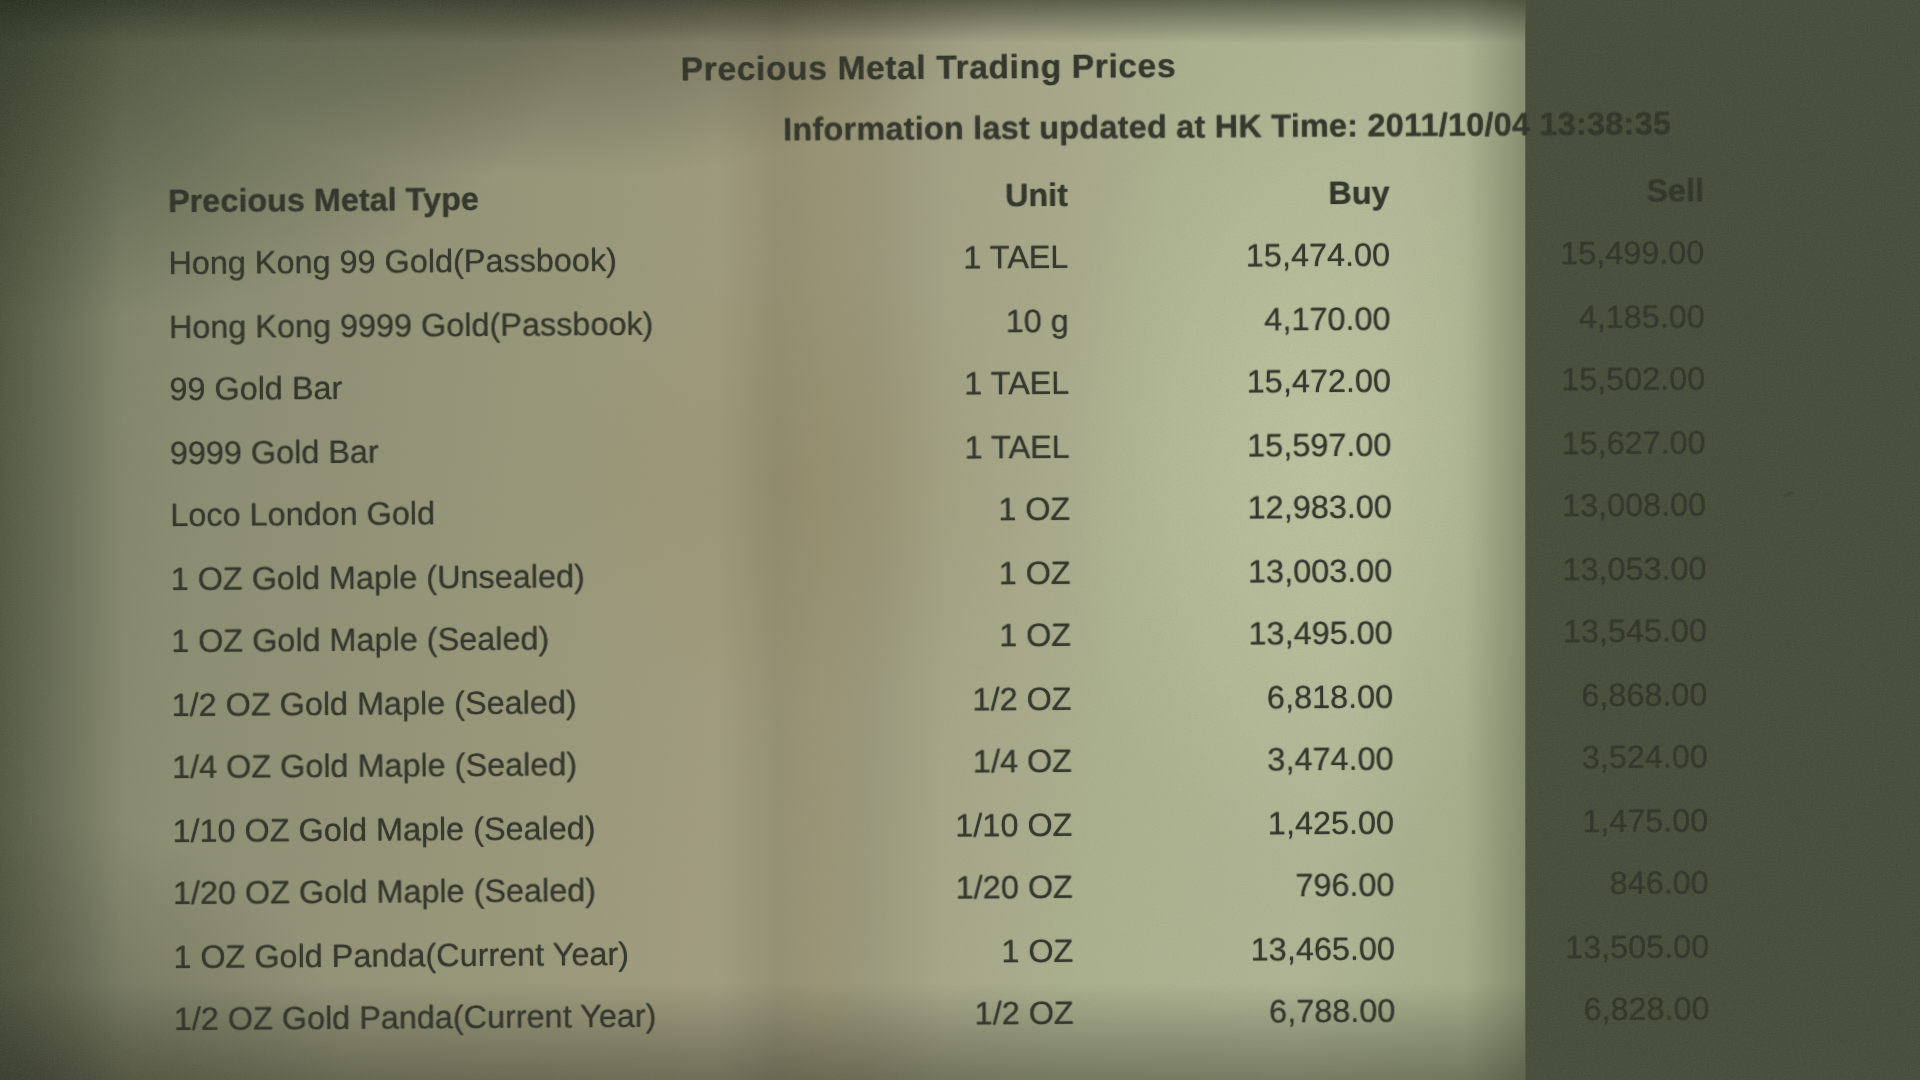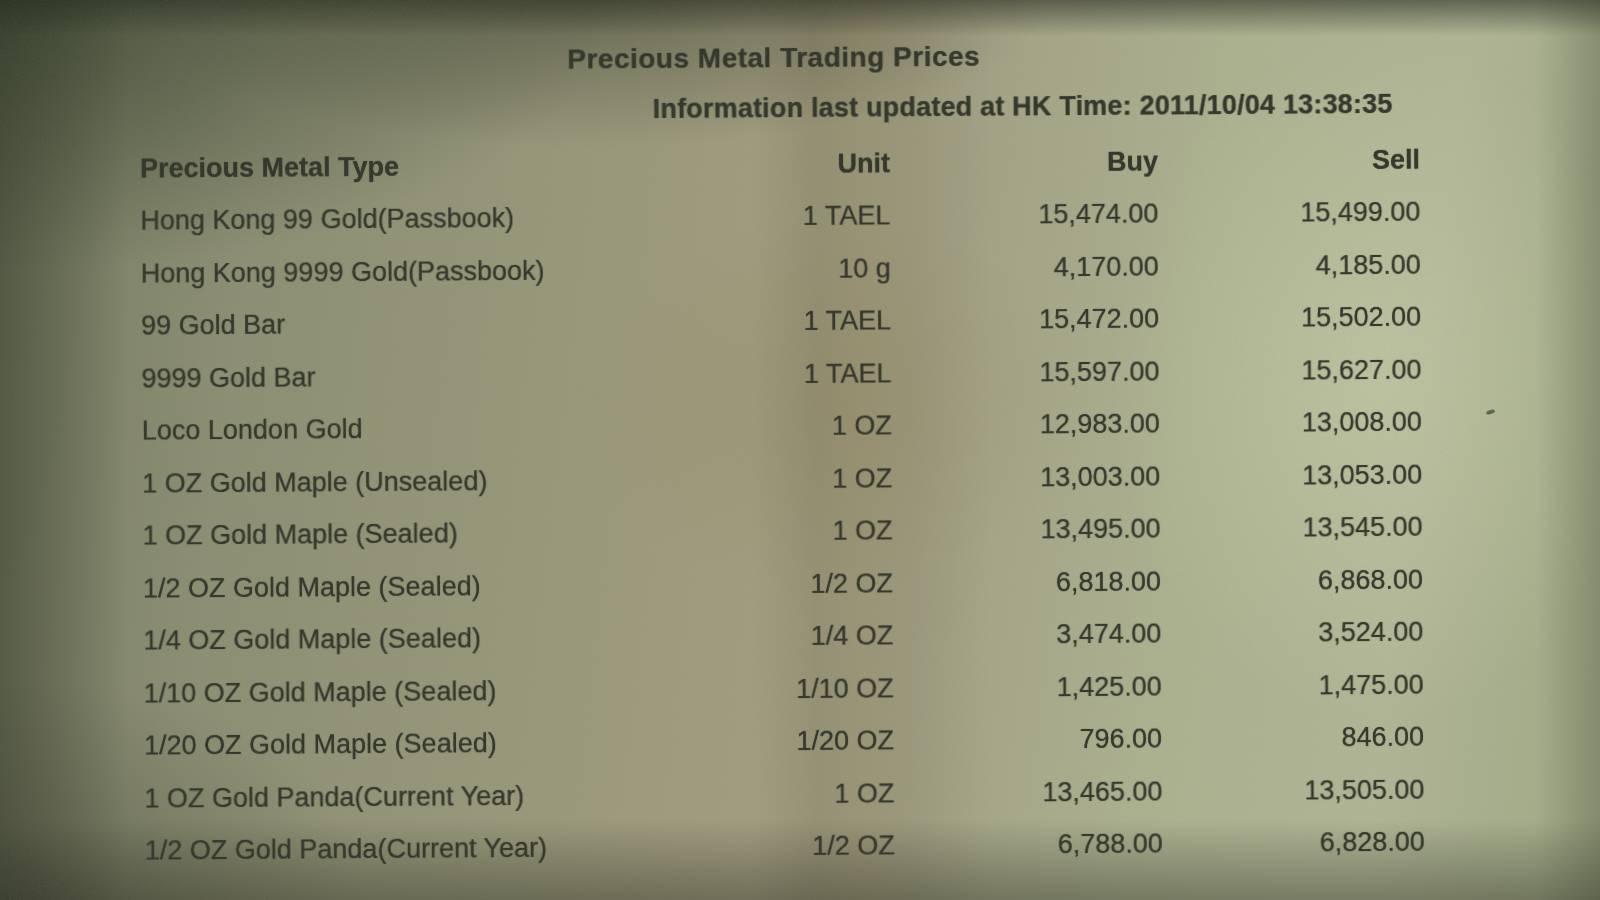--- a/index.html
+++ b/index.html
@@ -13,7 +13,7 @@
   
   .photo {
     position: absolute; inset: 0;
-    width: 1600px; height: 900px;
+    width: 1271px; height: 900px;
     background:
       
       radial-gradient(ellipse 52% 42% at 1% 0%, rgba(22,32,16,0.62), rgba(22,32,16,0) 72%),

